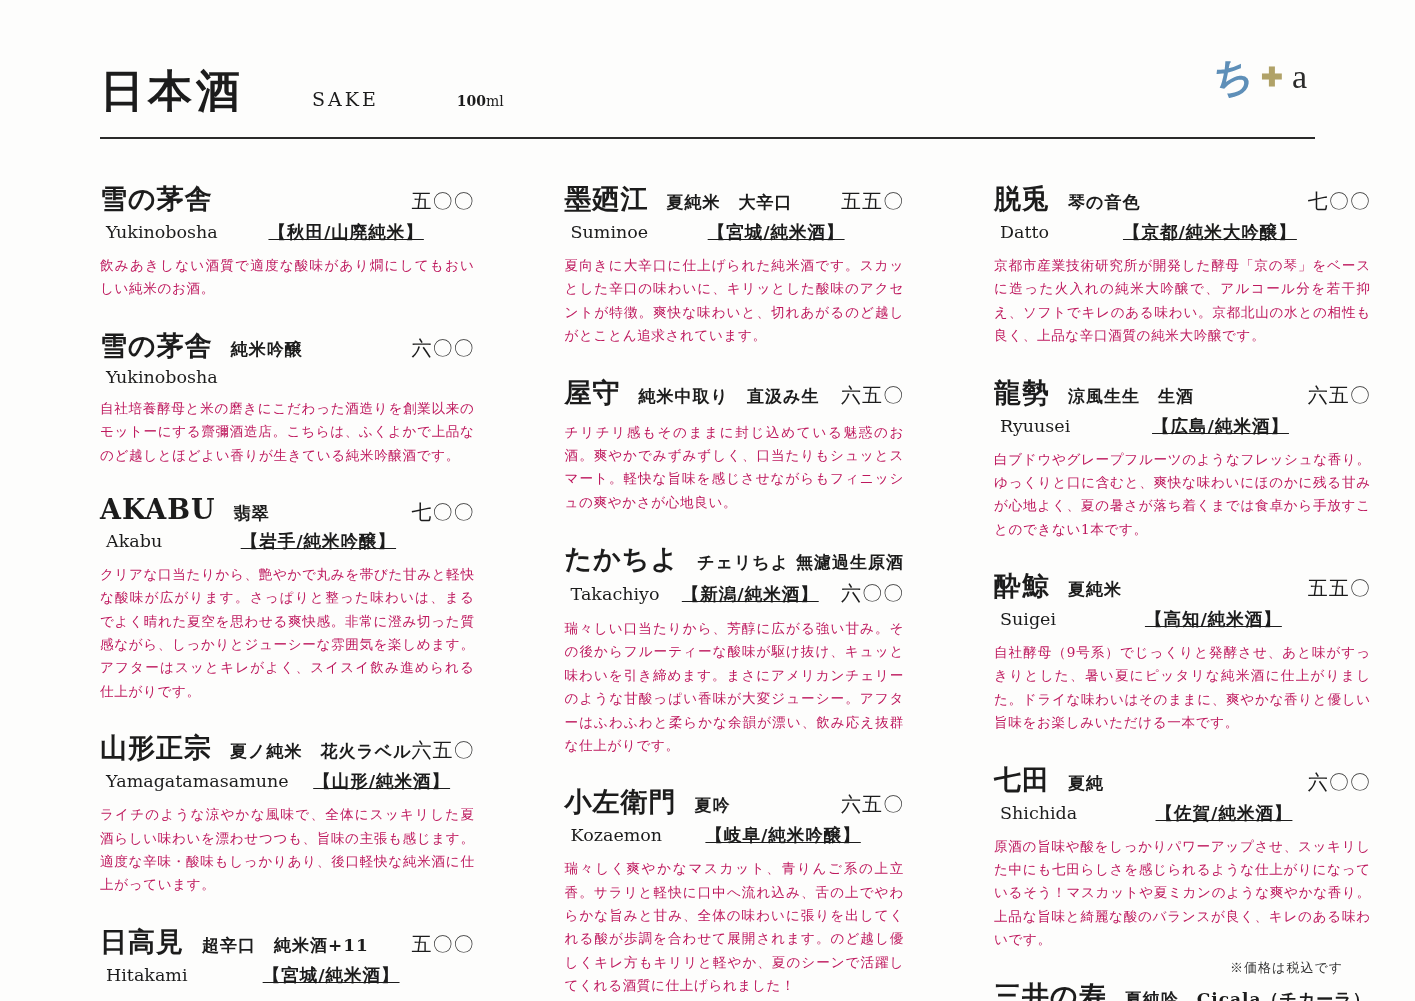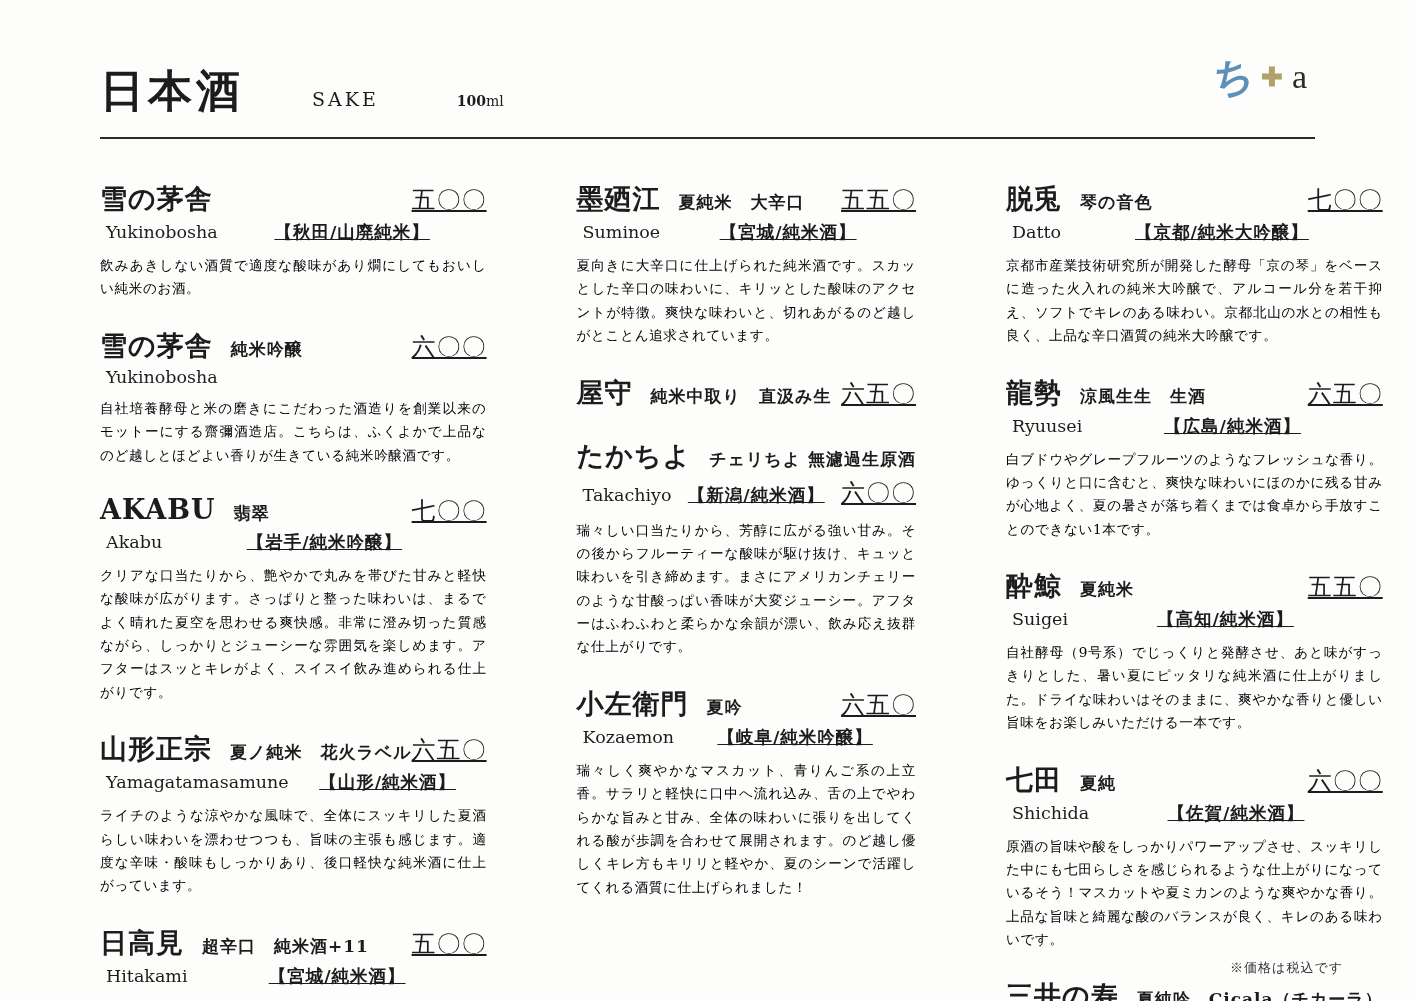--- a/index.html
+++ b/index.html
@@ -96,11 +96,10 @@
     white-space: nowrap;
   }
   .price {
-    font-size: 24px;
+    font-size: 20px;
     margin-left: auto;
     letter-spacing: 1px;
     white-space: nowrap;
-    text-decoration: underline;
   }
   .row2 {
     display: flex;

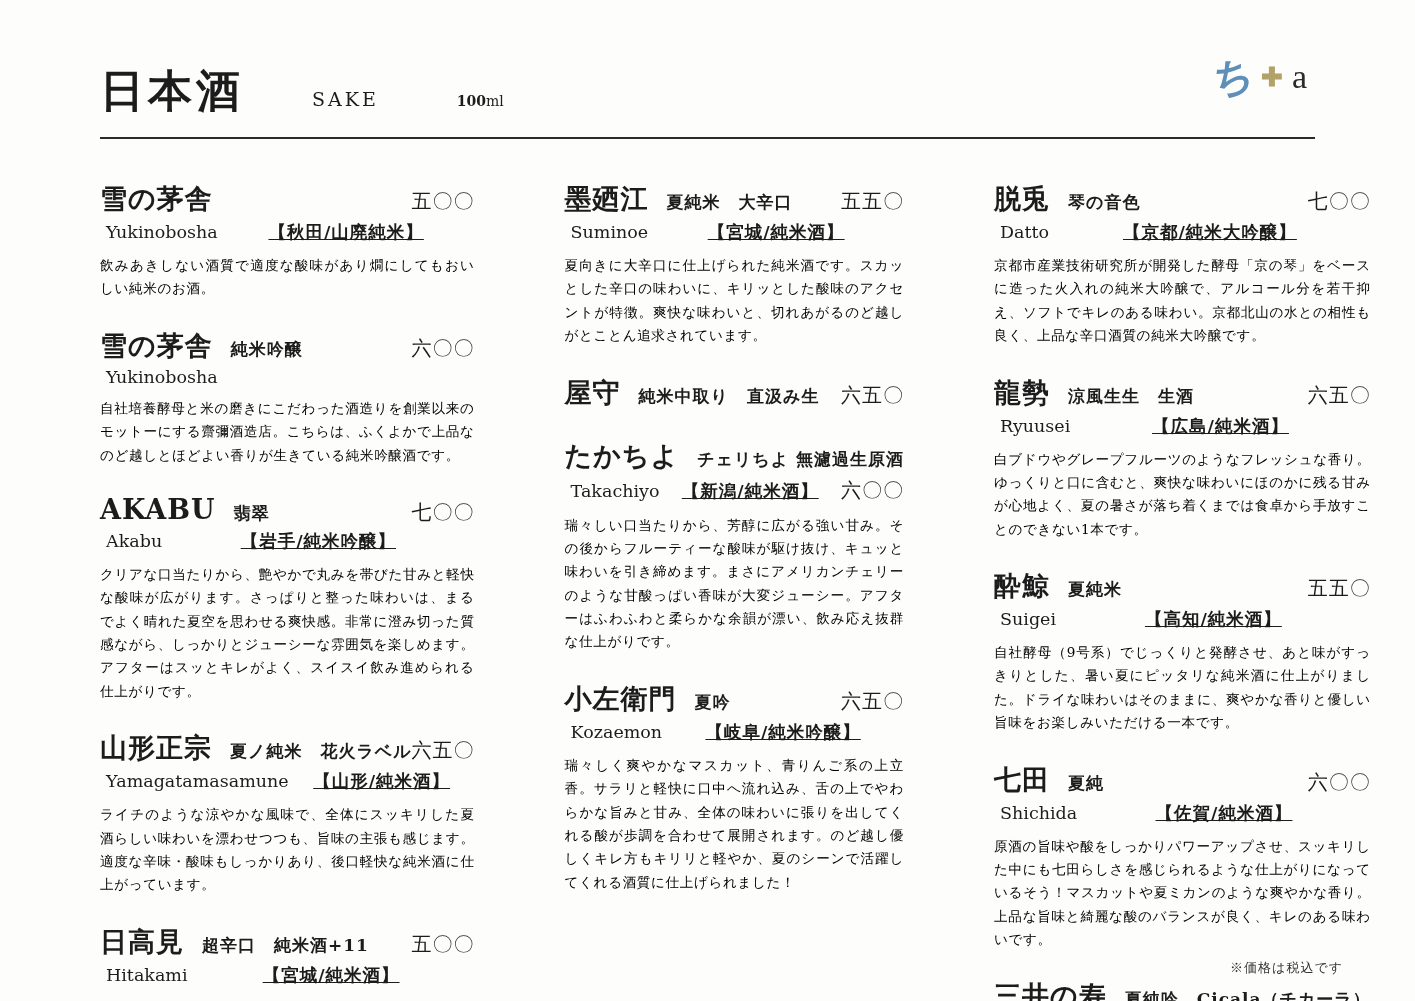--- a/index.html
+++ b/index.html
@@ -127,7 +127,7 @@
     line-height: 1.72;
     text-align: justify;
     letter-spacing: 0.6px;
-    color: #000000;
+    color: #be185d;
   }
   
   .footer-note {

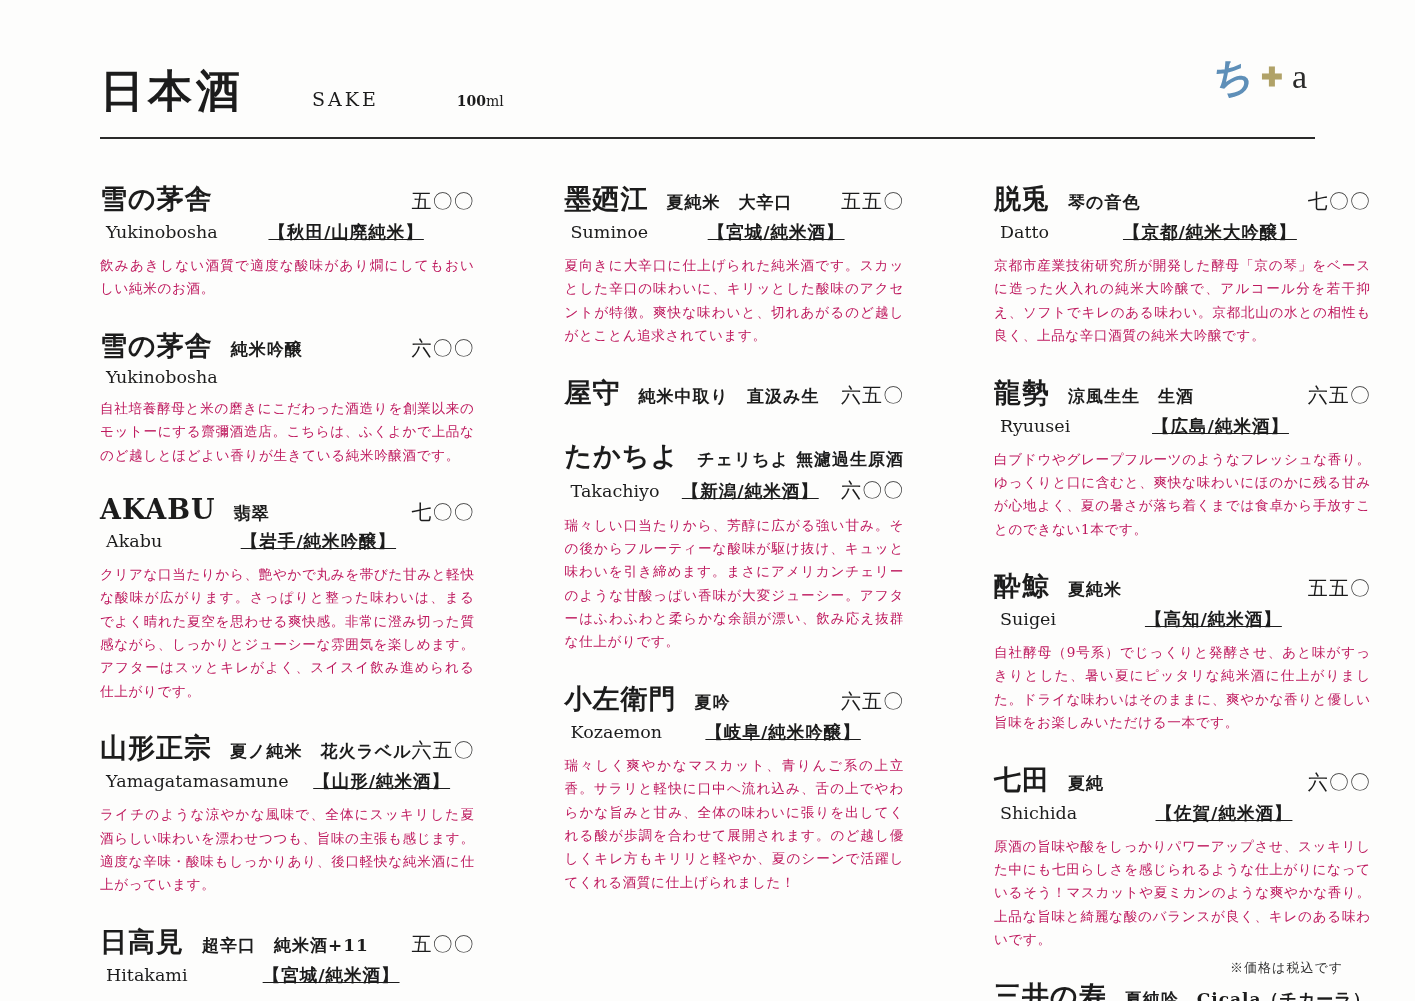--- a/index.html
+++ b/index.html
@@ -248,6 +248,7 @@
       <span class="variant">純米中取り　直汲み生</span>
       <span class="price">六五〇</span>
     </div>
+    <p class="desc">チリチリ感もそのままに封じ込めている魅惑のお酒。爽やかでみずみずしく、口当たりもシュッとスマート。軽快な旨味を感じさせながらもフィニッシュの爽やかさが心地良い。</p>
   </article>
 
   <article class="item">

